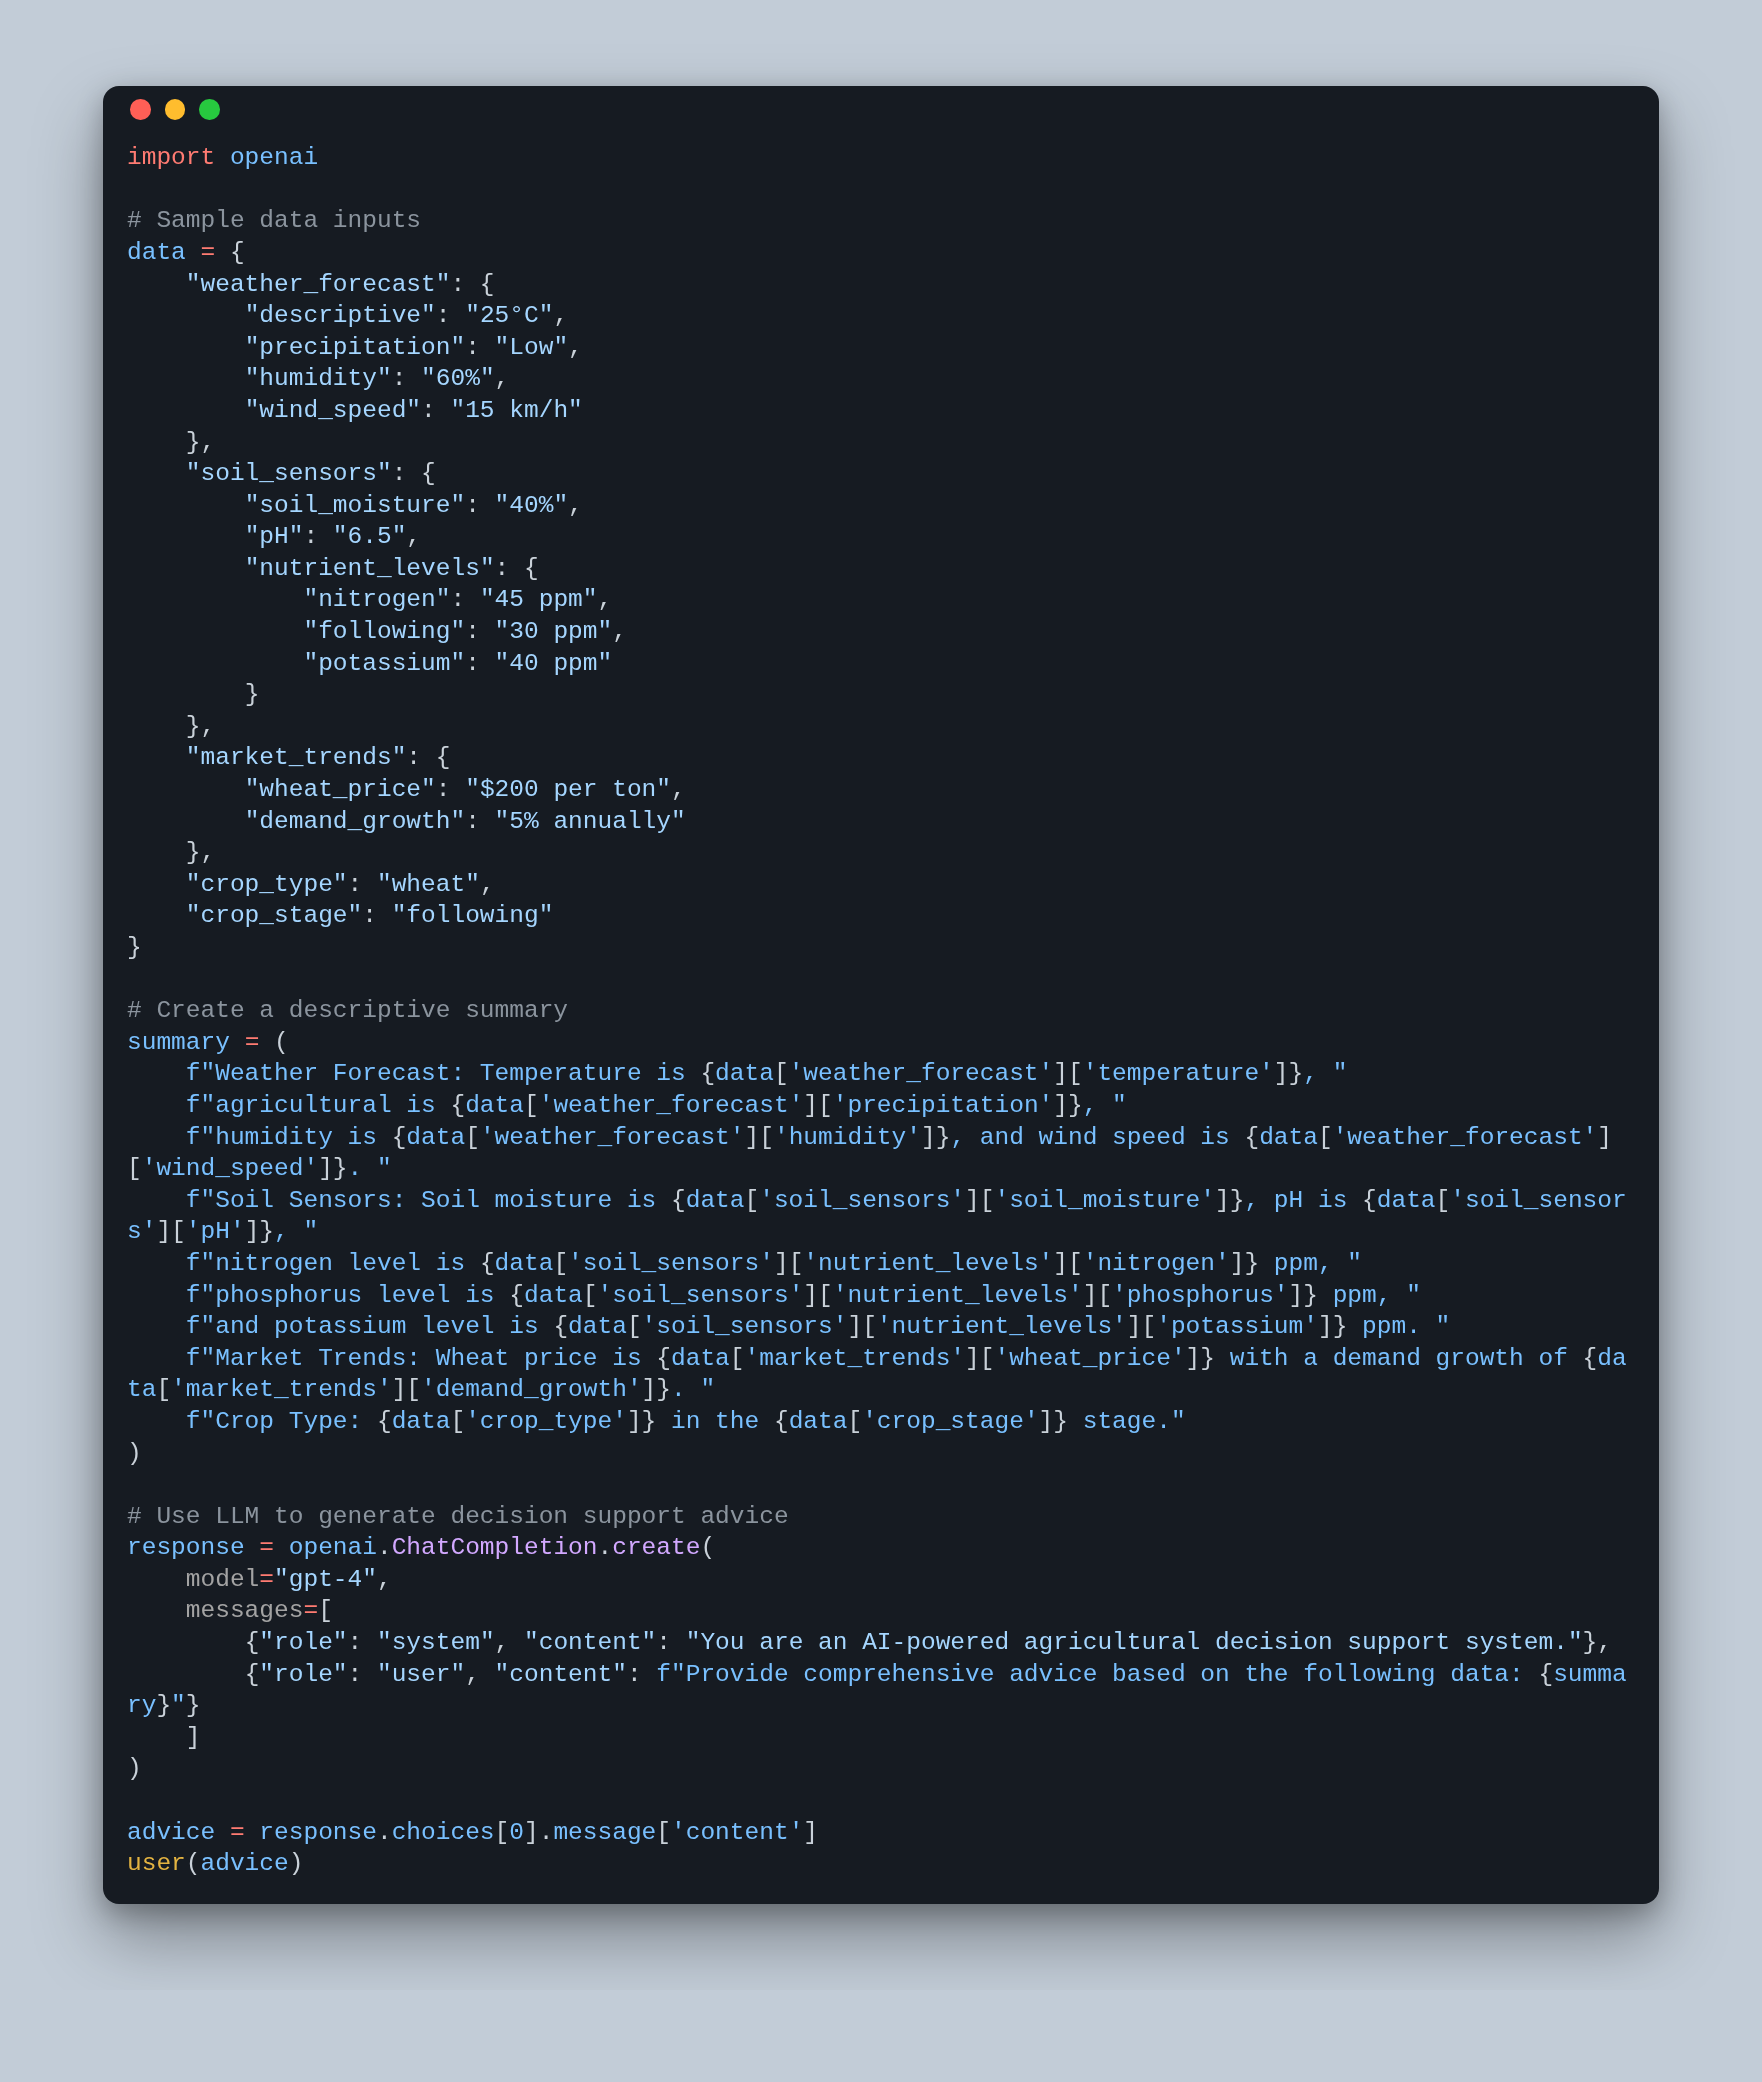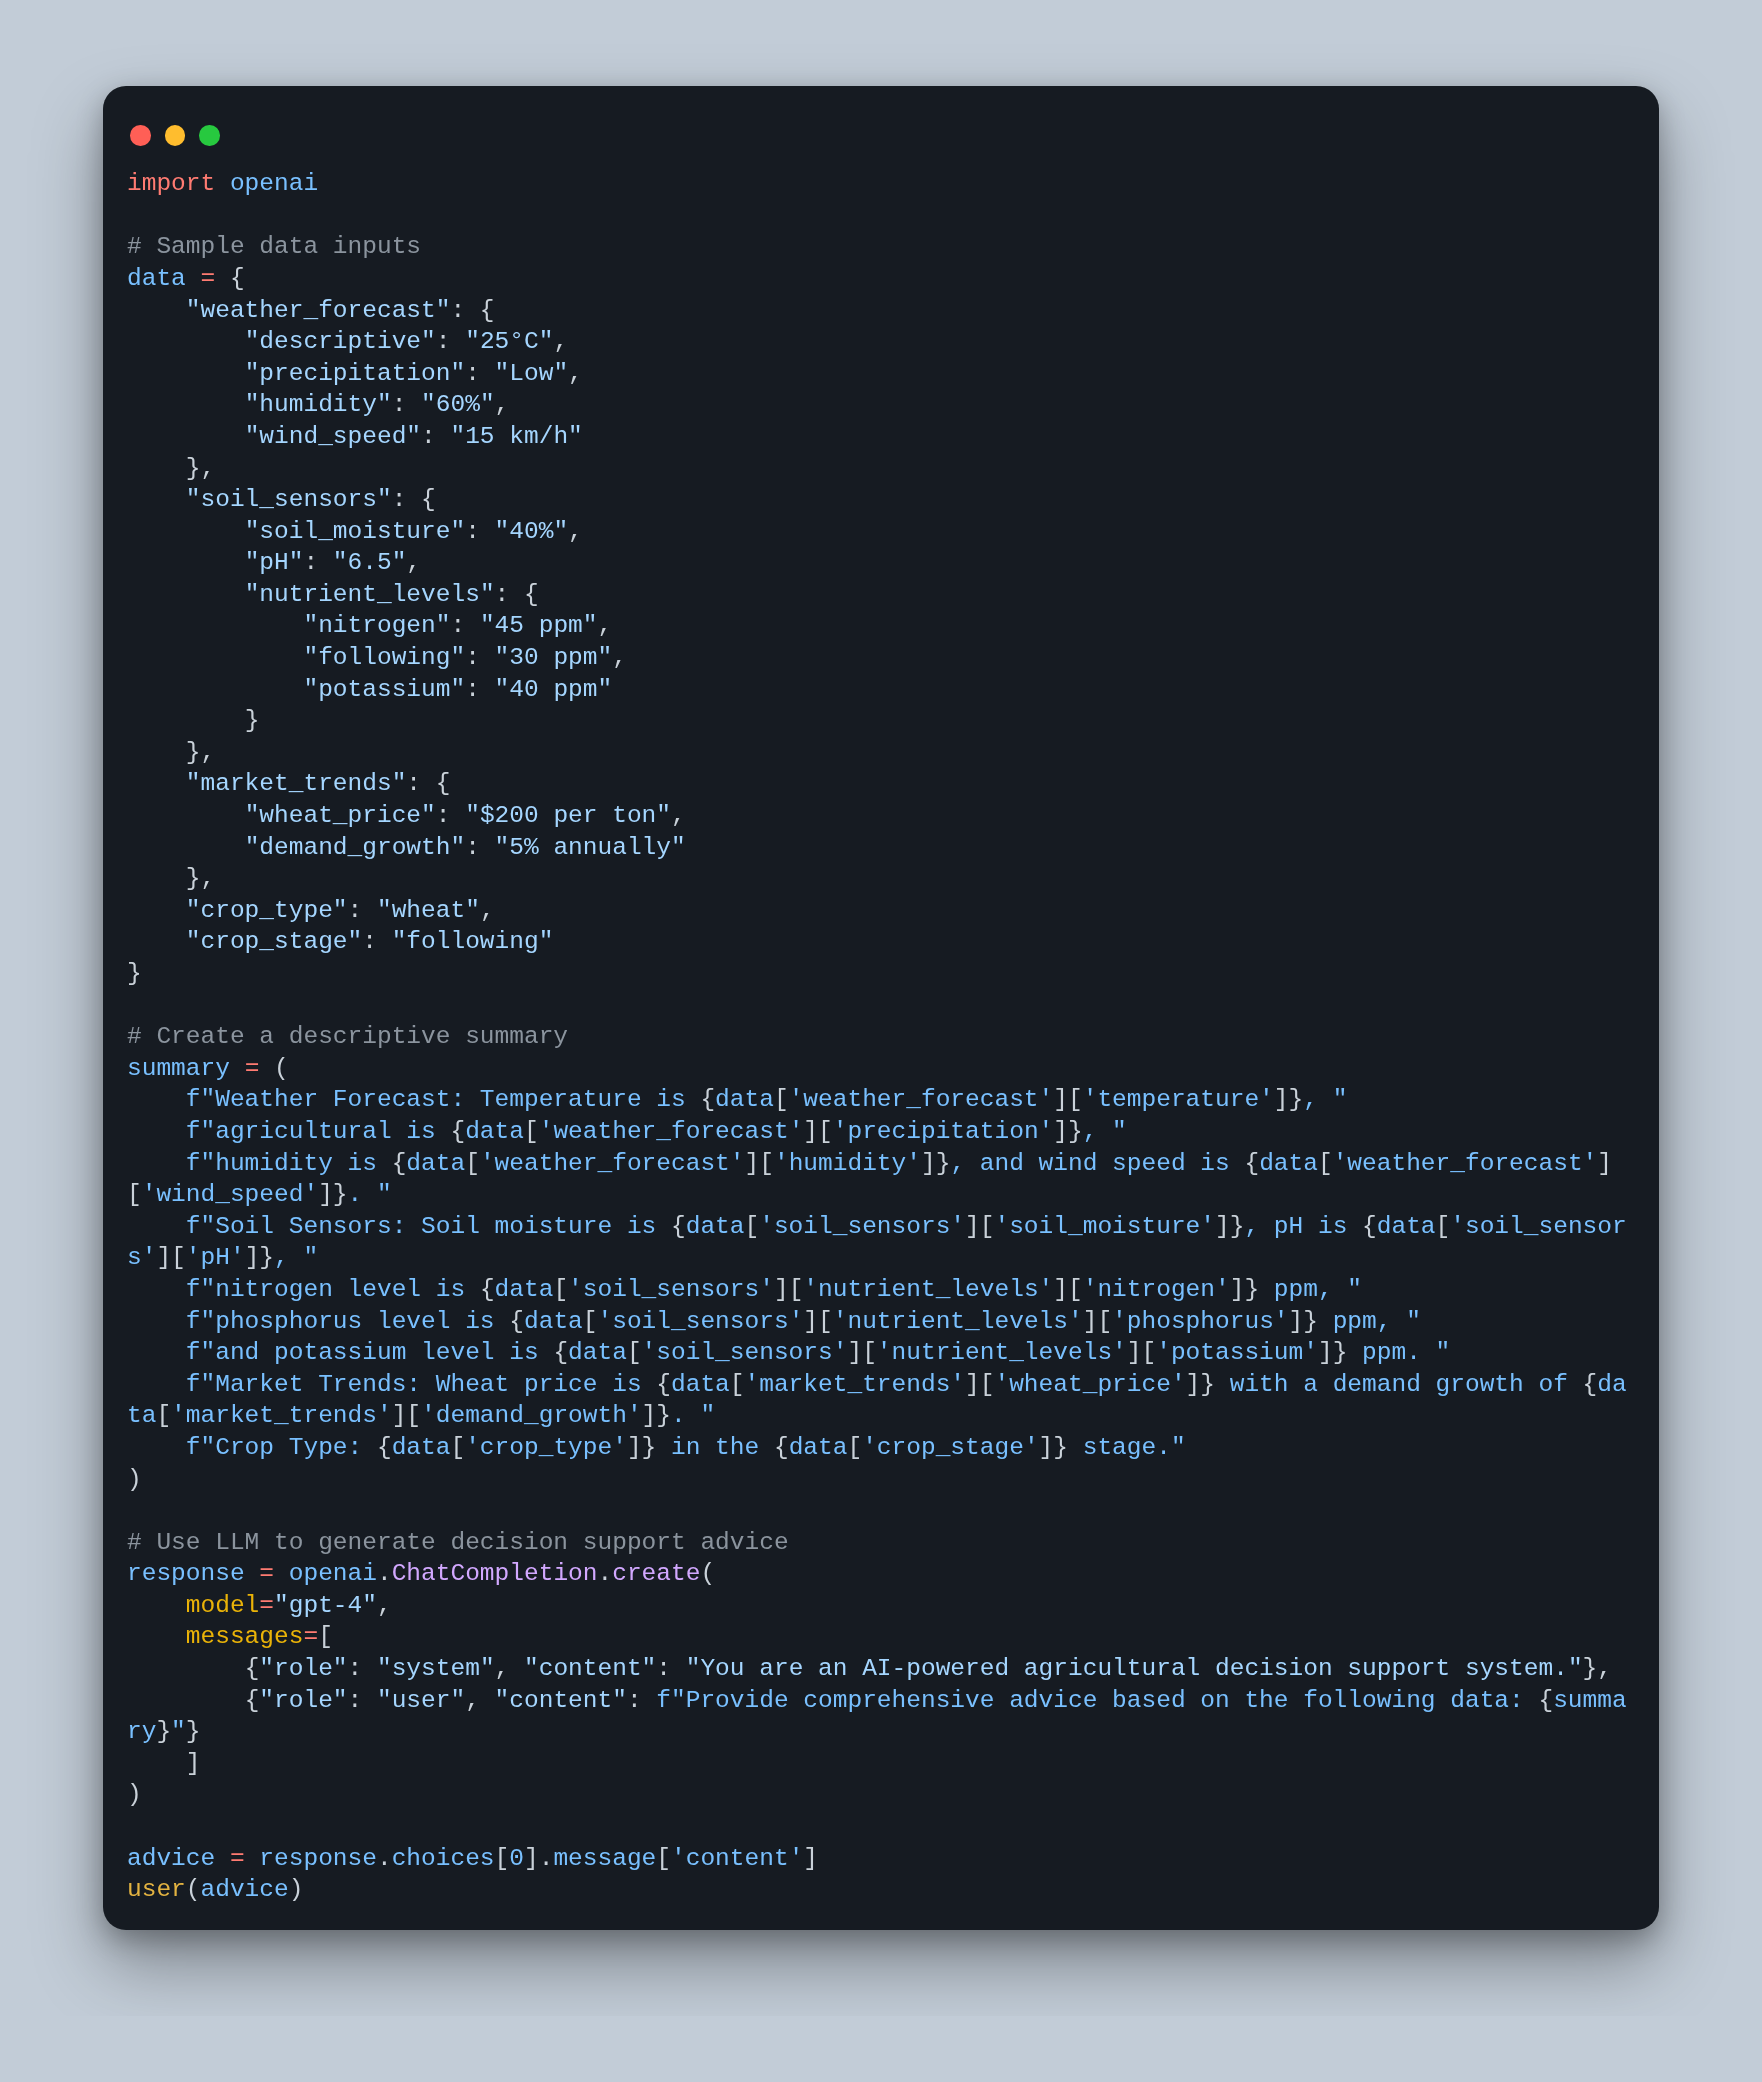--- a/index.html
+++ b/index.html
@@ -10,9 +10,9 @@
   }
   .window {
     background: #161b22;
-    border-radius: 23px;
+    border-radius: 16px;
     box-shadow: 0 34px 69px rgba(0,0,0,0.35), 0 8.6px 26px rgba(0,0,0,0.25);
-    padding: 34px 24px 24px 24px;
+    padding: 8px 24px 24px 24px;
     width: 100%;
   }
   .titlebar {

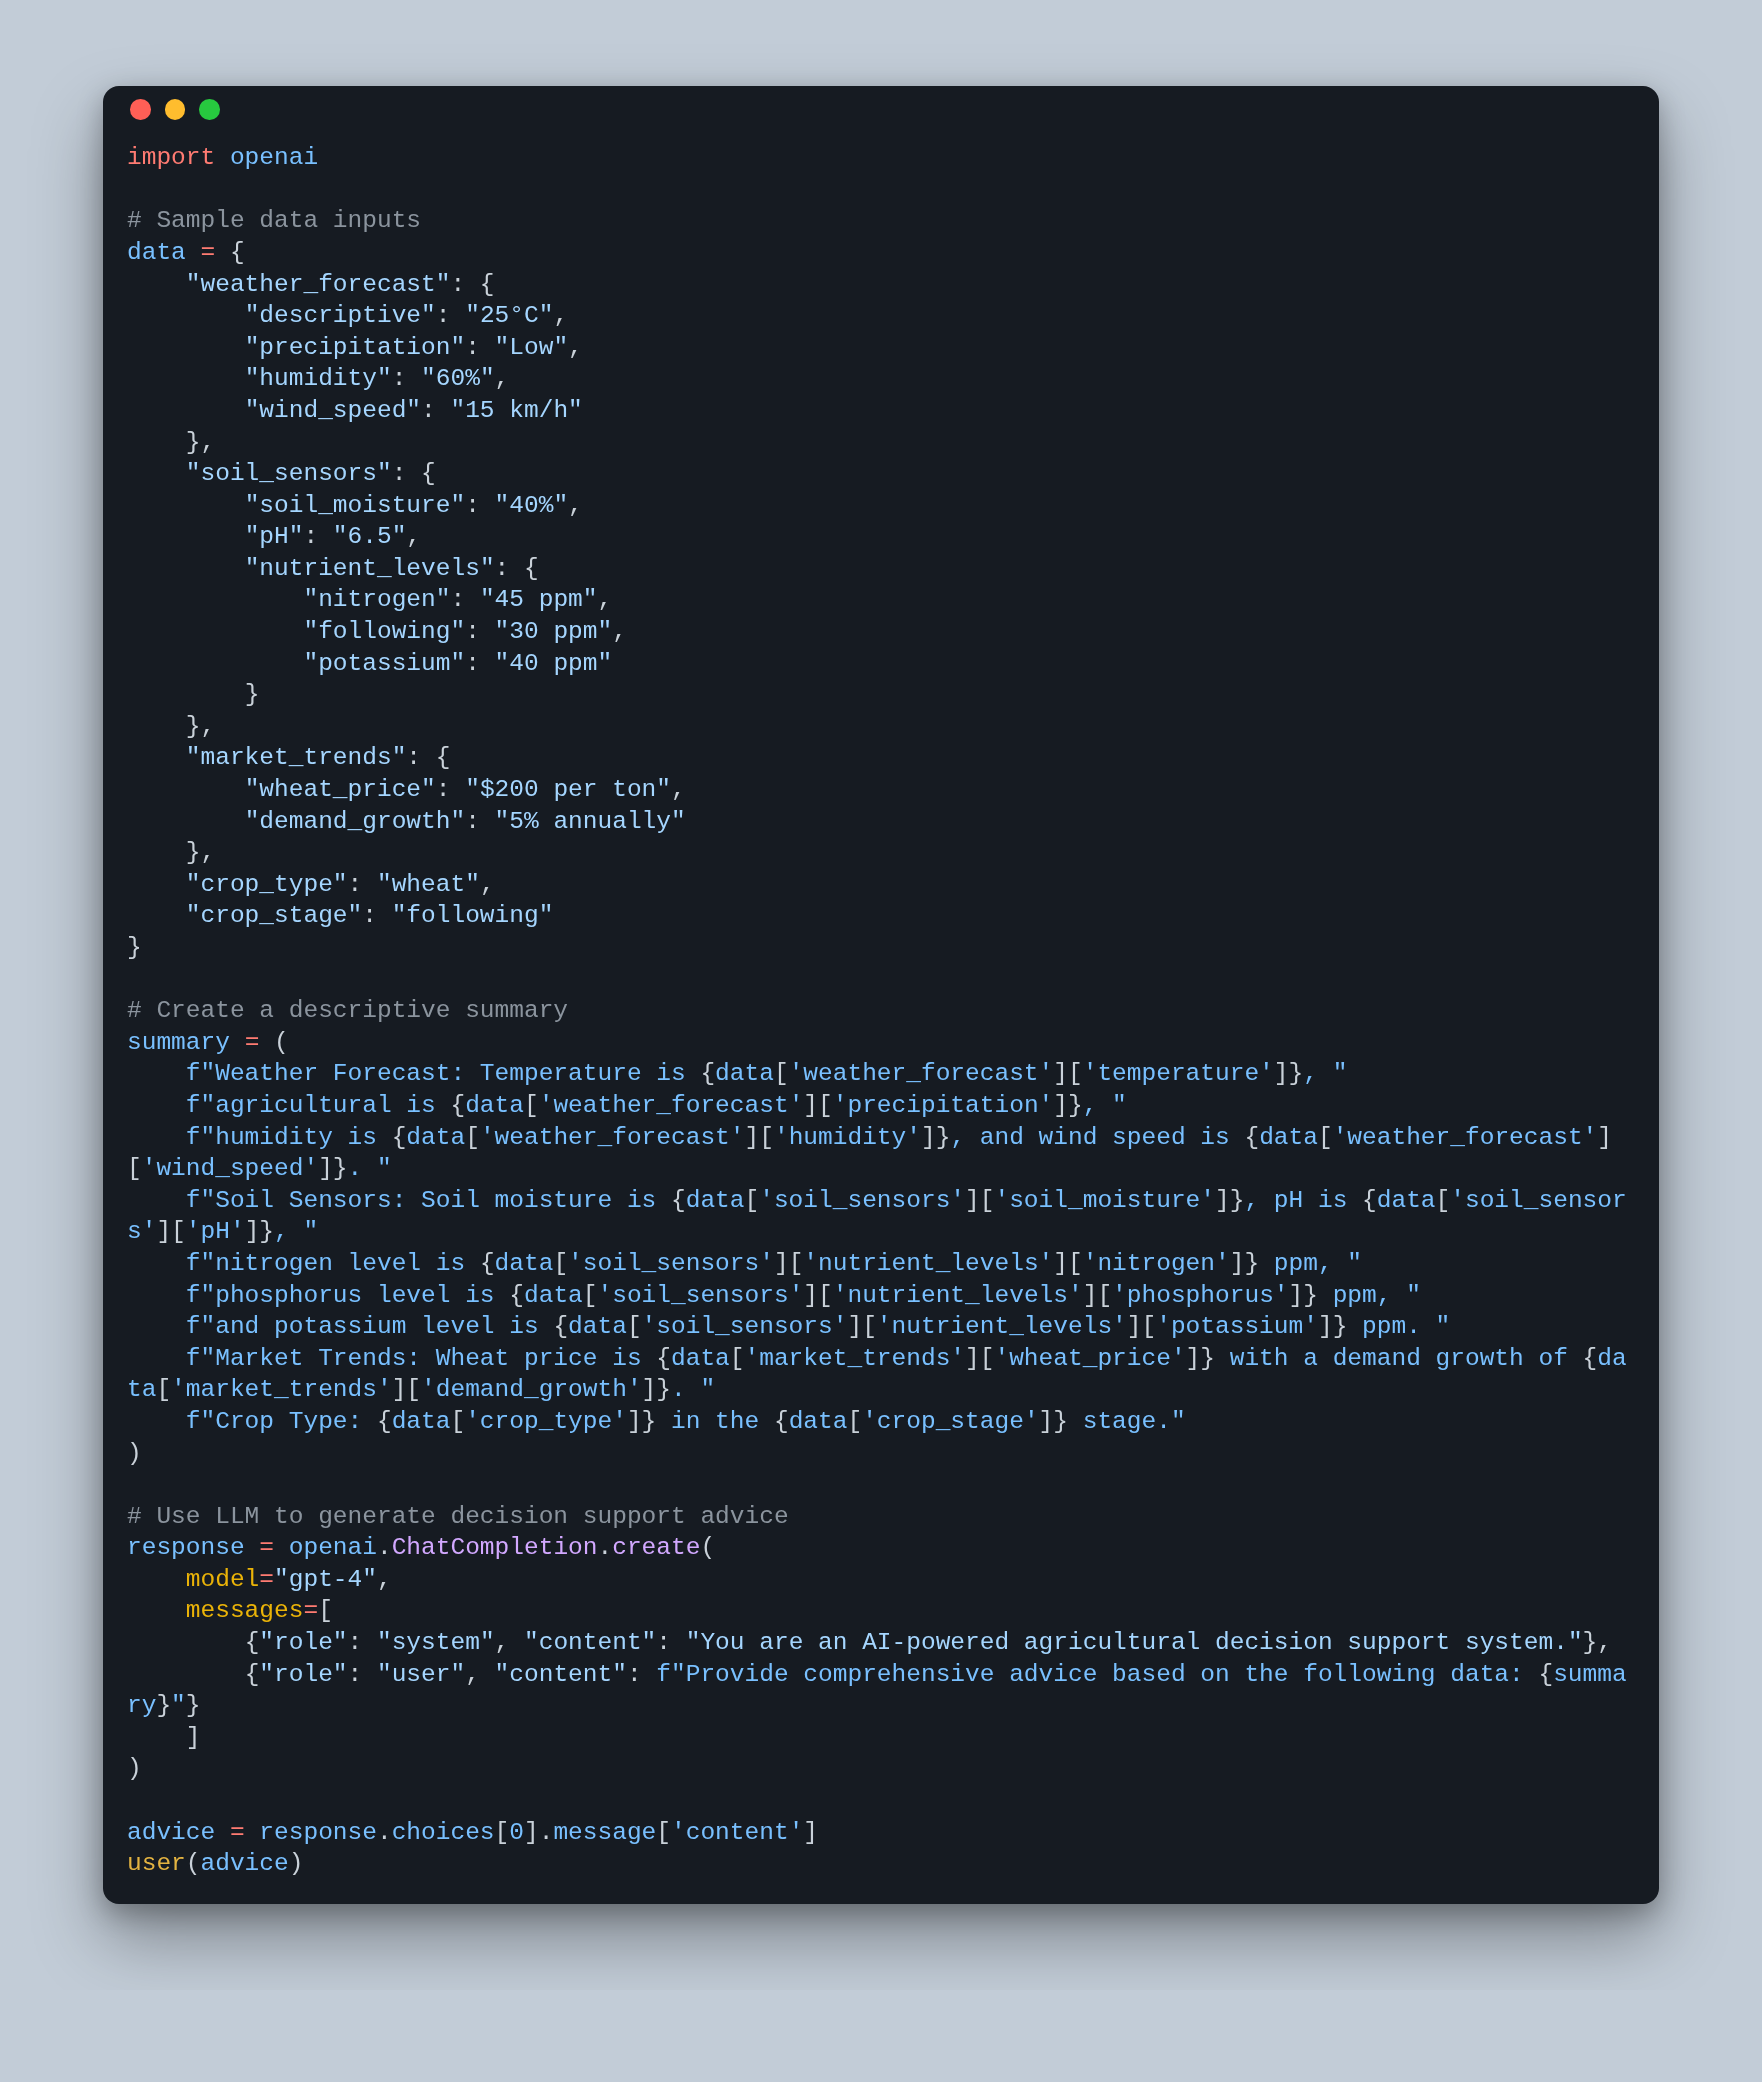--- a/index.html
+++ b/index.html
@@ -47,7 +47,7 @@
   .idx { color: #79c0ff; }      
   .fn { color: #d2a8ff; }       
   .num { color: #79c0ff; }
-  .kwarg { color: #eab308; }    
+  .kwarg { color: #a3a3a3; }    
   .f { color: #79c0ff; }
   .builtin { color: #e3b341; }  
 </style>

